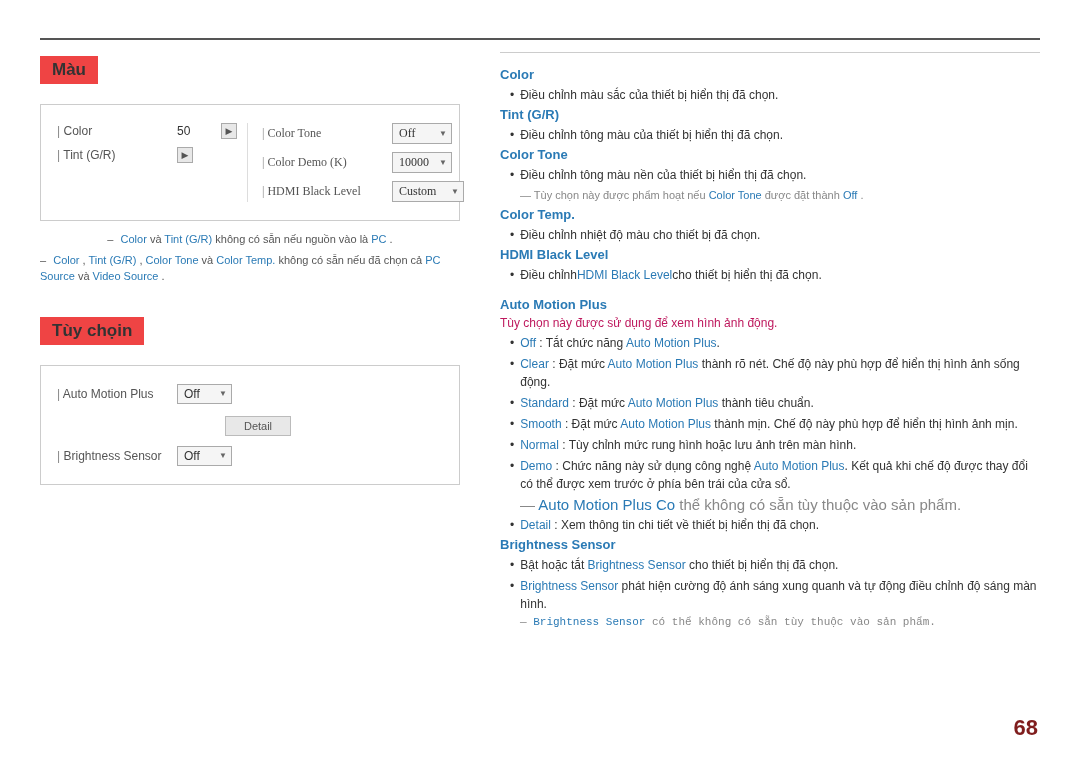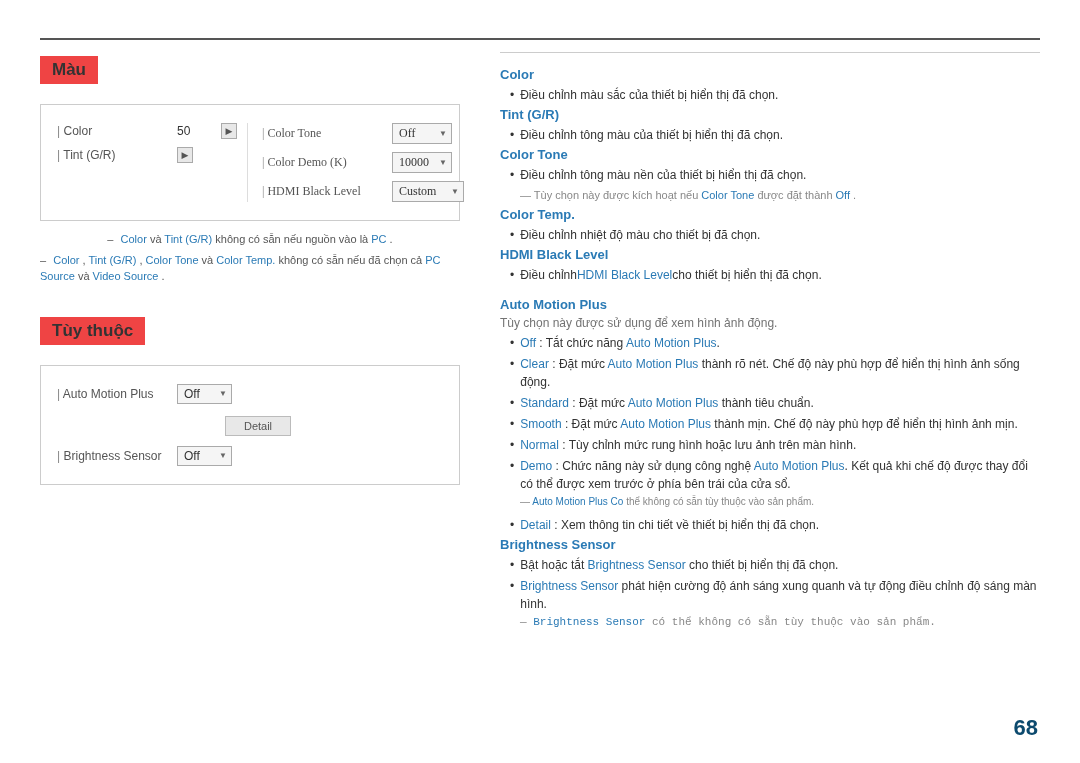--- a/index.html
+++ b/index.html
@@ -331,7 +331,7 @@
         <span>Điều chỉnh tông màu nền của thiết bị hiển thị đã chọn.</span>
       </div>
       <div class="right-note">
-        <span>Tùy chọn này được kích hoạt nếu </span>
+        <span>Tùy chọn này được phẩm hoạt nếu </span>
         <span class="blue-link">Color Tone</span>
         <span> được đặt thành </span>
         <span class="blue-link">Off</span>

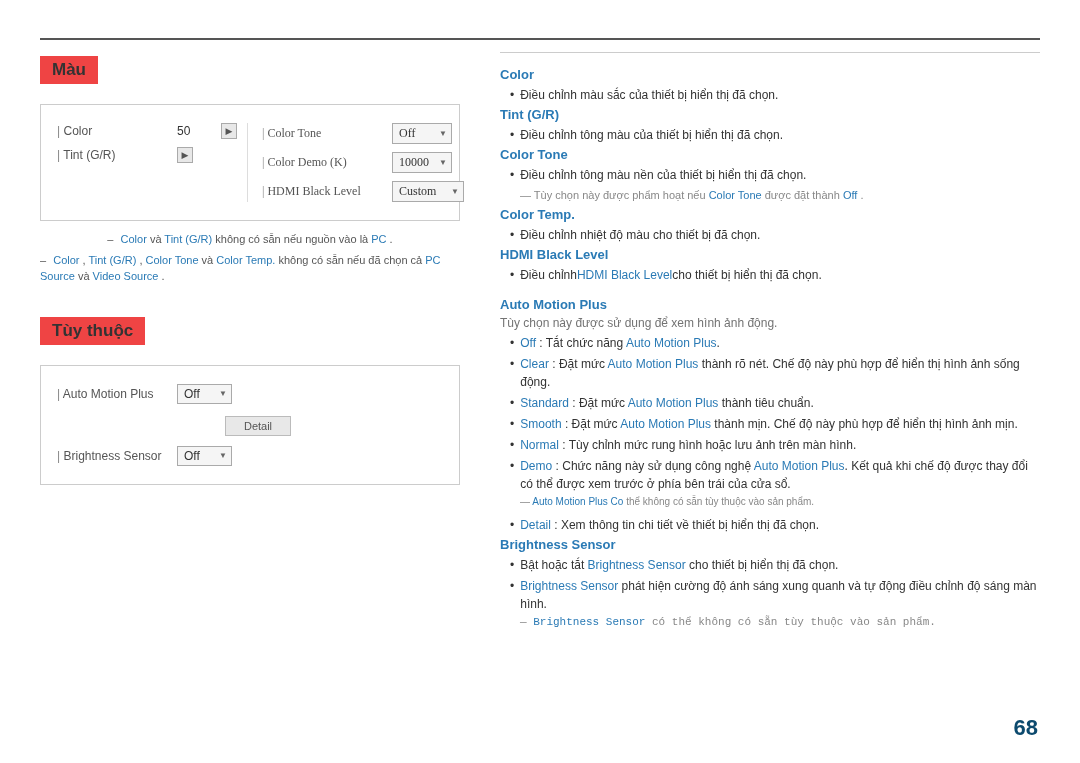--- a/index.html
+++ b/index.html
@@ -275,7 +275,7 @@
     </div>
 
     <div class="tuychon-section">
-      <div class="section-header">Tùy thuộc</div>
+      <div class="section-header">Tùy chọin</div>
 
       <div class="settings-box">
 

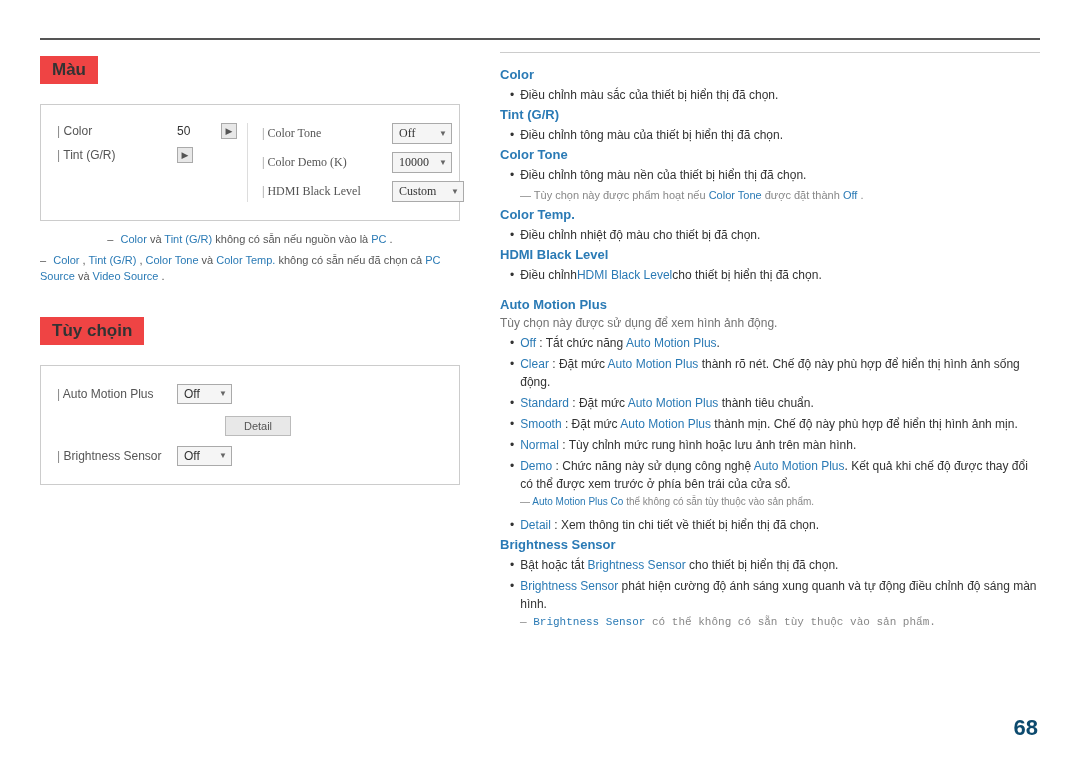--- a/index.html
+++ b/index.html
@@ -361,7 +361,7 @@
 
     <div>
       <div class="right-section-title">Auto Motion Plus</div>
-      <div style="font-size:12px;color:#737373;margin-bottom:4px;">Tùy chọn này được sử dụng để xem hình ảnh động.</div>
+      <div style="font-size:12px;color:#be185d;margin-bottom:4px;">Tùy chọn này được sử dụng để xem hình ảnh động.</div>
 
       <div class="right-bullet">
         <span class="bullet-dot">•</span>

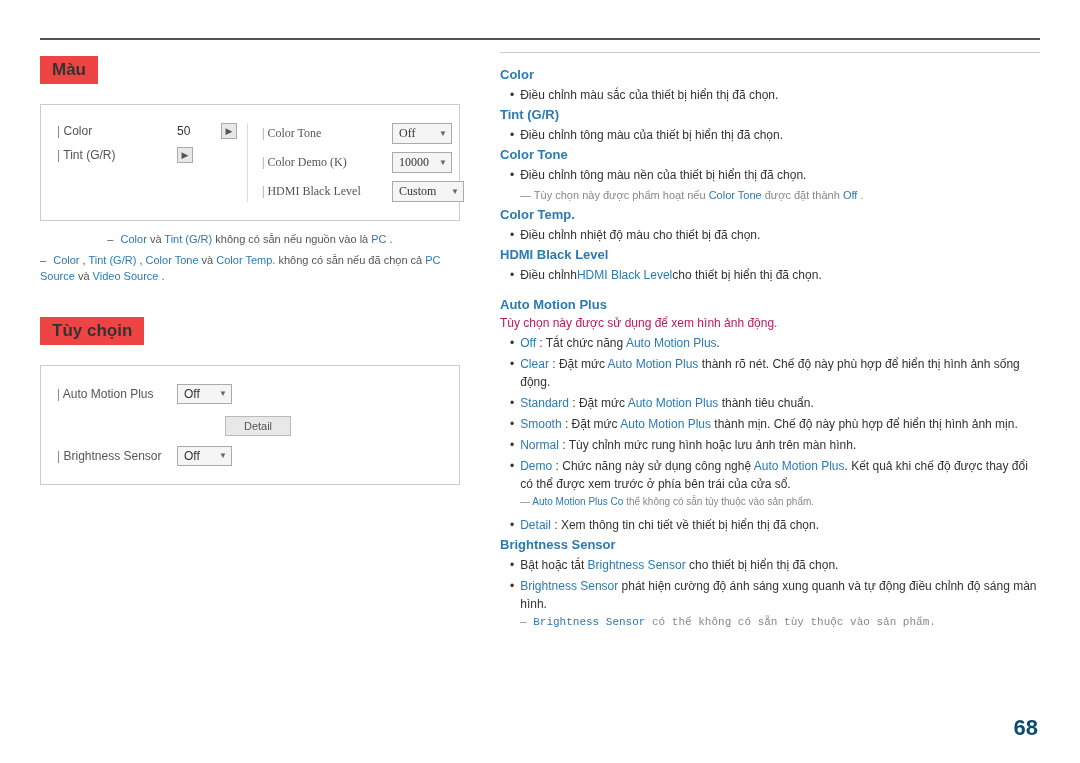--- a/index.html
+++ b/index.html
@@ -393,7 +393,7 @@
         <span><span class="blue-link">Demo</span> : Chức năng này sử dụng công nghệ <span class="blue-link">Auto Motion Plus</span>. Kết quả khi chế độ được thay đổi có thể được xem trước ở phía bên trái của cửa sổ.</span>
       </div>
 
-      <div style="font-size:10px;color:#888;padding-left:20px;margin-bottom:9px;">
+      <div style="font-size:15px;color:#888;padding-left:20px;margin-bottom:3px;">
         — <span class="blue-link">Auto Motion Plus Co</span> thể không có sẵn tùy thuộc vào sản phẩm.
       </div>
 

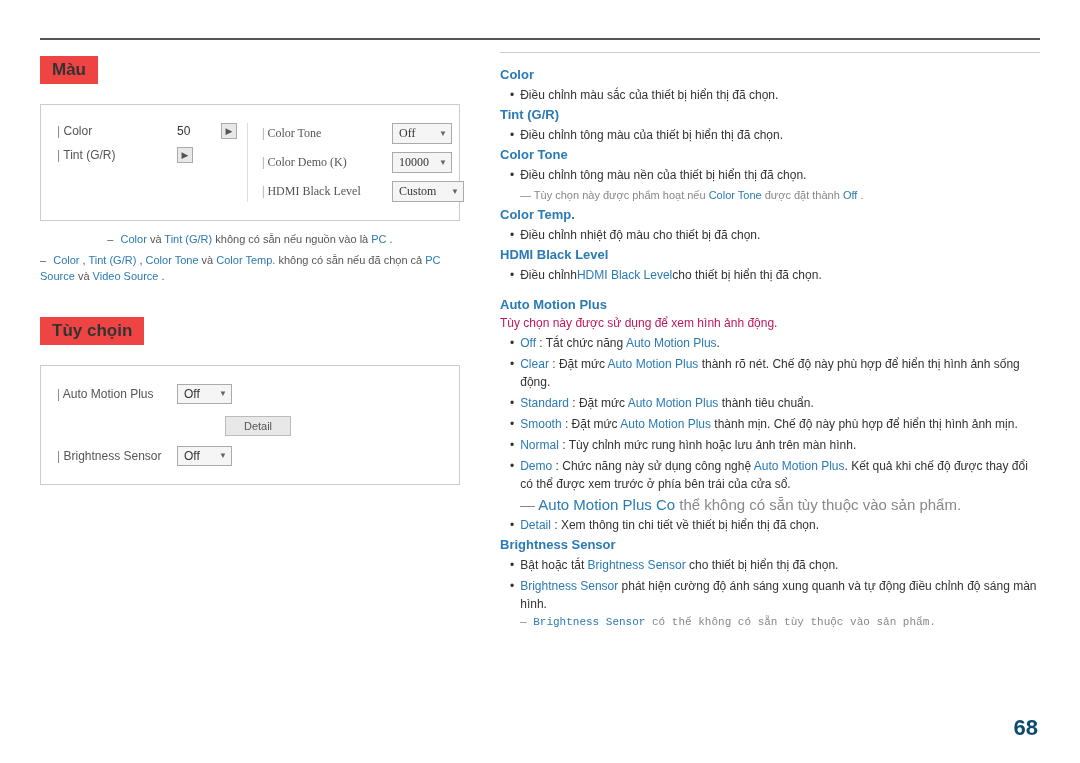--- a/index.html
+++ b/index.html
@@ -173,7 +173,7 @@
       bottom: 22px;
       right: 42px;
       font-size: 22px;
-      color: #0c4a6e;
+      color: #7f1d1d;
       font-weight: bold;
     }
   </style>

